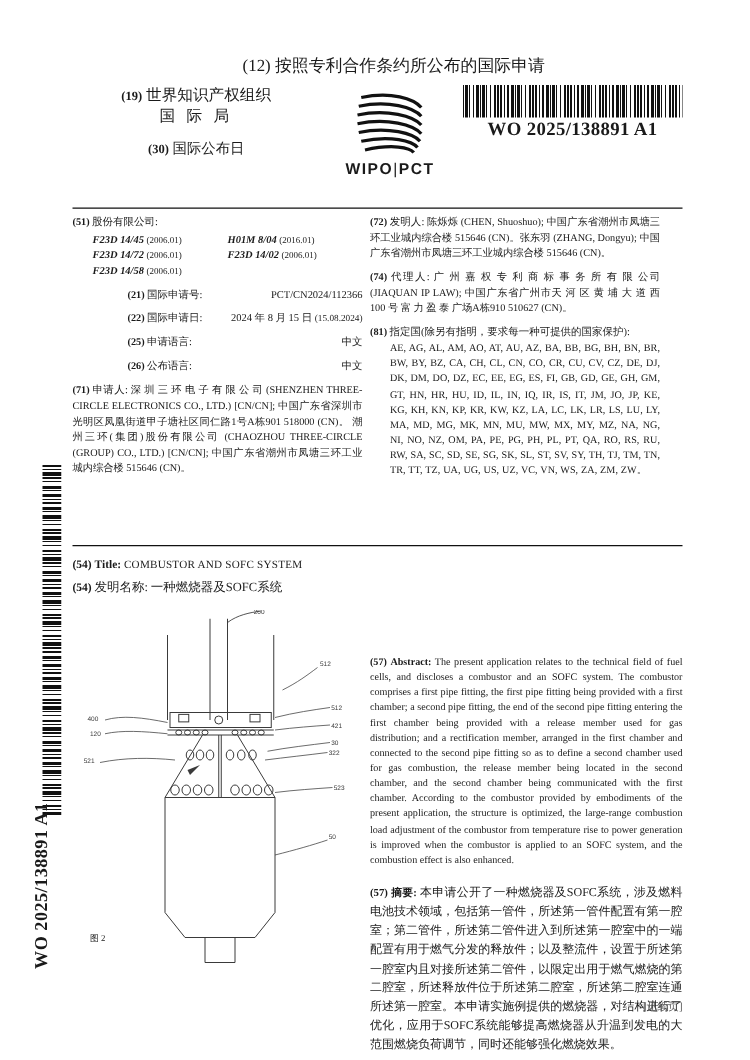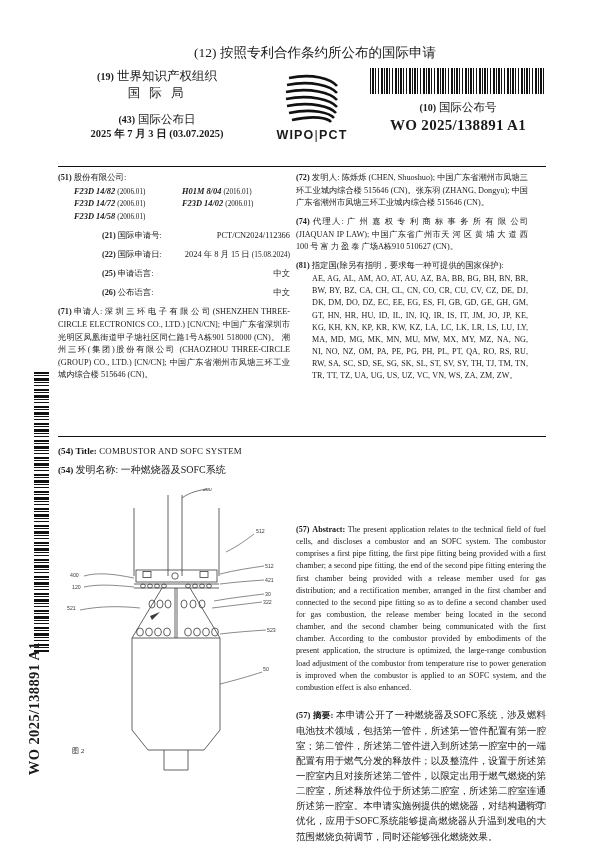--- a/index.html
+++ b/index.html
@@ -345,10 +345,6 @@
 
       <div class="hdr-right">
         <div class="barcode-h"></div>
-        <div class="l1">
-          <span class="tag">(10)</span>
-          <span>国际公布号</span>
-        </div>
         <div class="l2">WO 2025/138891 A1</div>
       </div>
 

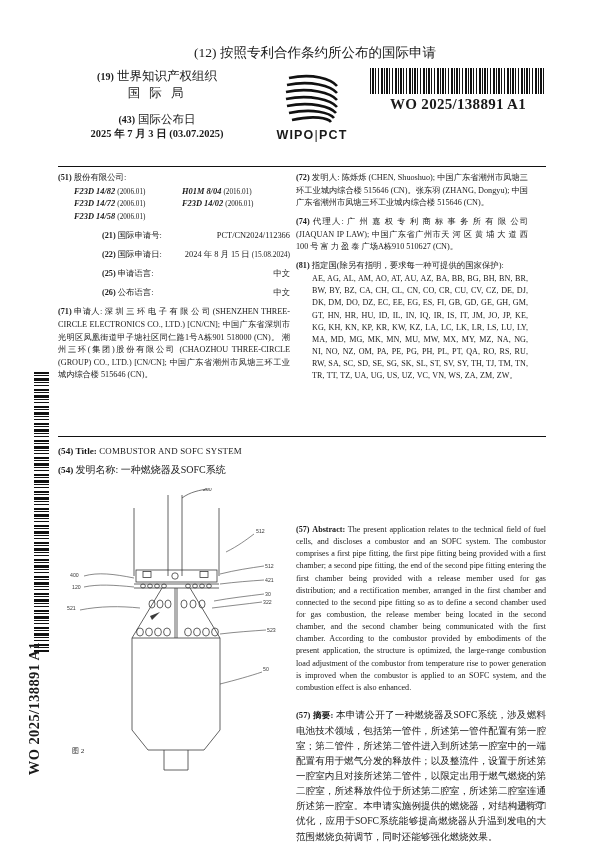--- a/index.html
+++ b/index.html
@@ -320,7 +320,7 @@
         </div>
         <div class="l2">国 际 局</div>
         <div class="l3">
-          <span class="tag">(43)</span>
+          <span class="tag">(30)</span>
           <span>国际公布日</span>
         </div>
         <div class="l4">2025 年 7 月 3 日 (03.07.2025)</div>

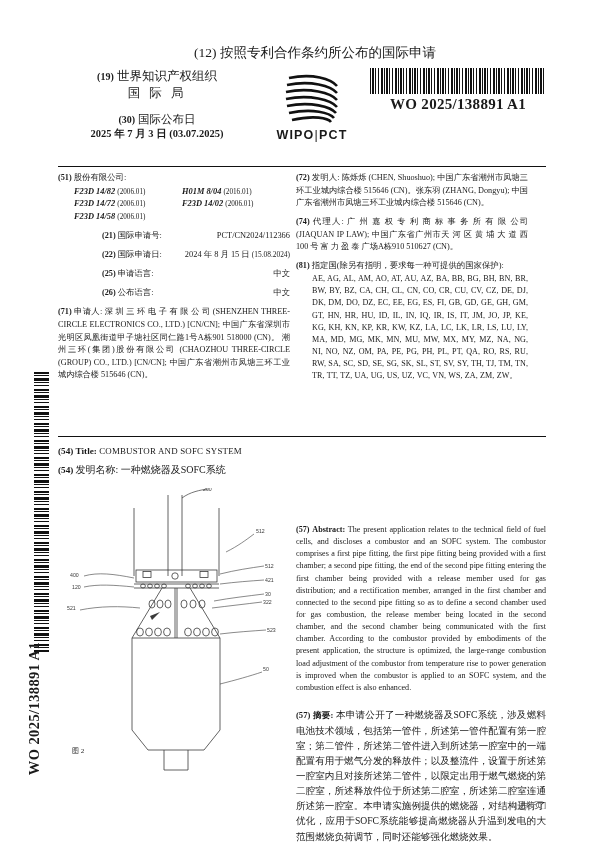--- a/index.html
+++ b/index.html
@@ -323,7 +323,6 @@
           <span class="tag">(30)</span>
           <span>国际公布日</span>
         </div>
-        <div class="l4">2025 年 7 月 3 日 (03.07.2025)</div>
       </div>
 
       <div class="wipo">

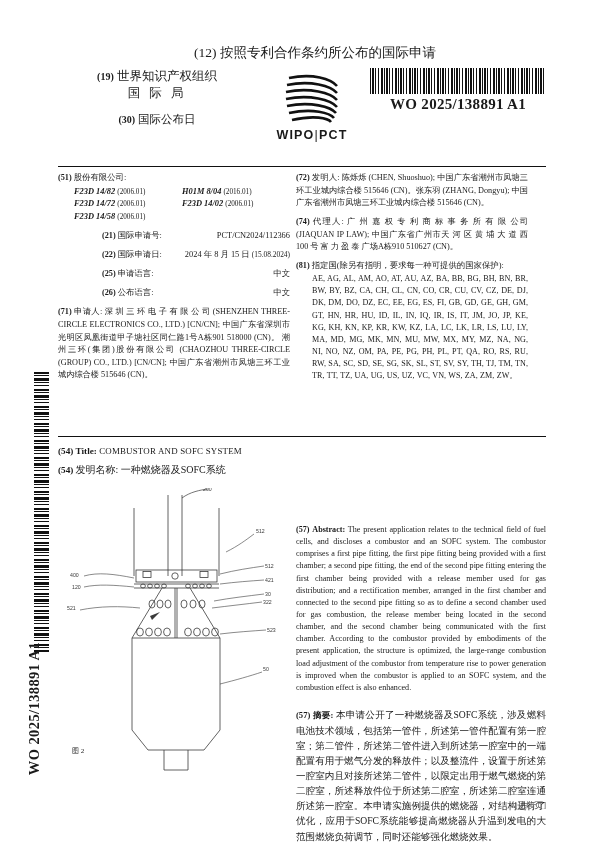--- a/index.html
+++ b/index.html
@@ -363,7 +363,7 @@
         </div>
         <div class="ipc">
           <div class="c">
-            <span>F23D 14/82</span>
+            <span>F23D 14/45</span>
             <span class="yr">(2006.01)</span>
           </div>
           <div class="c">

